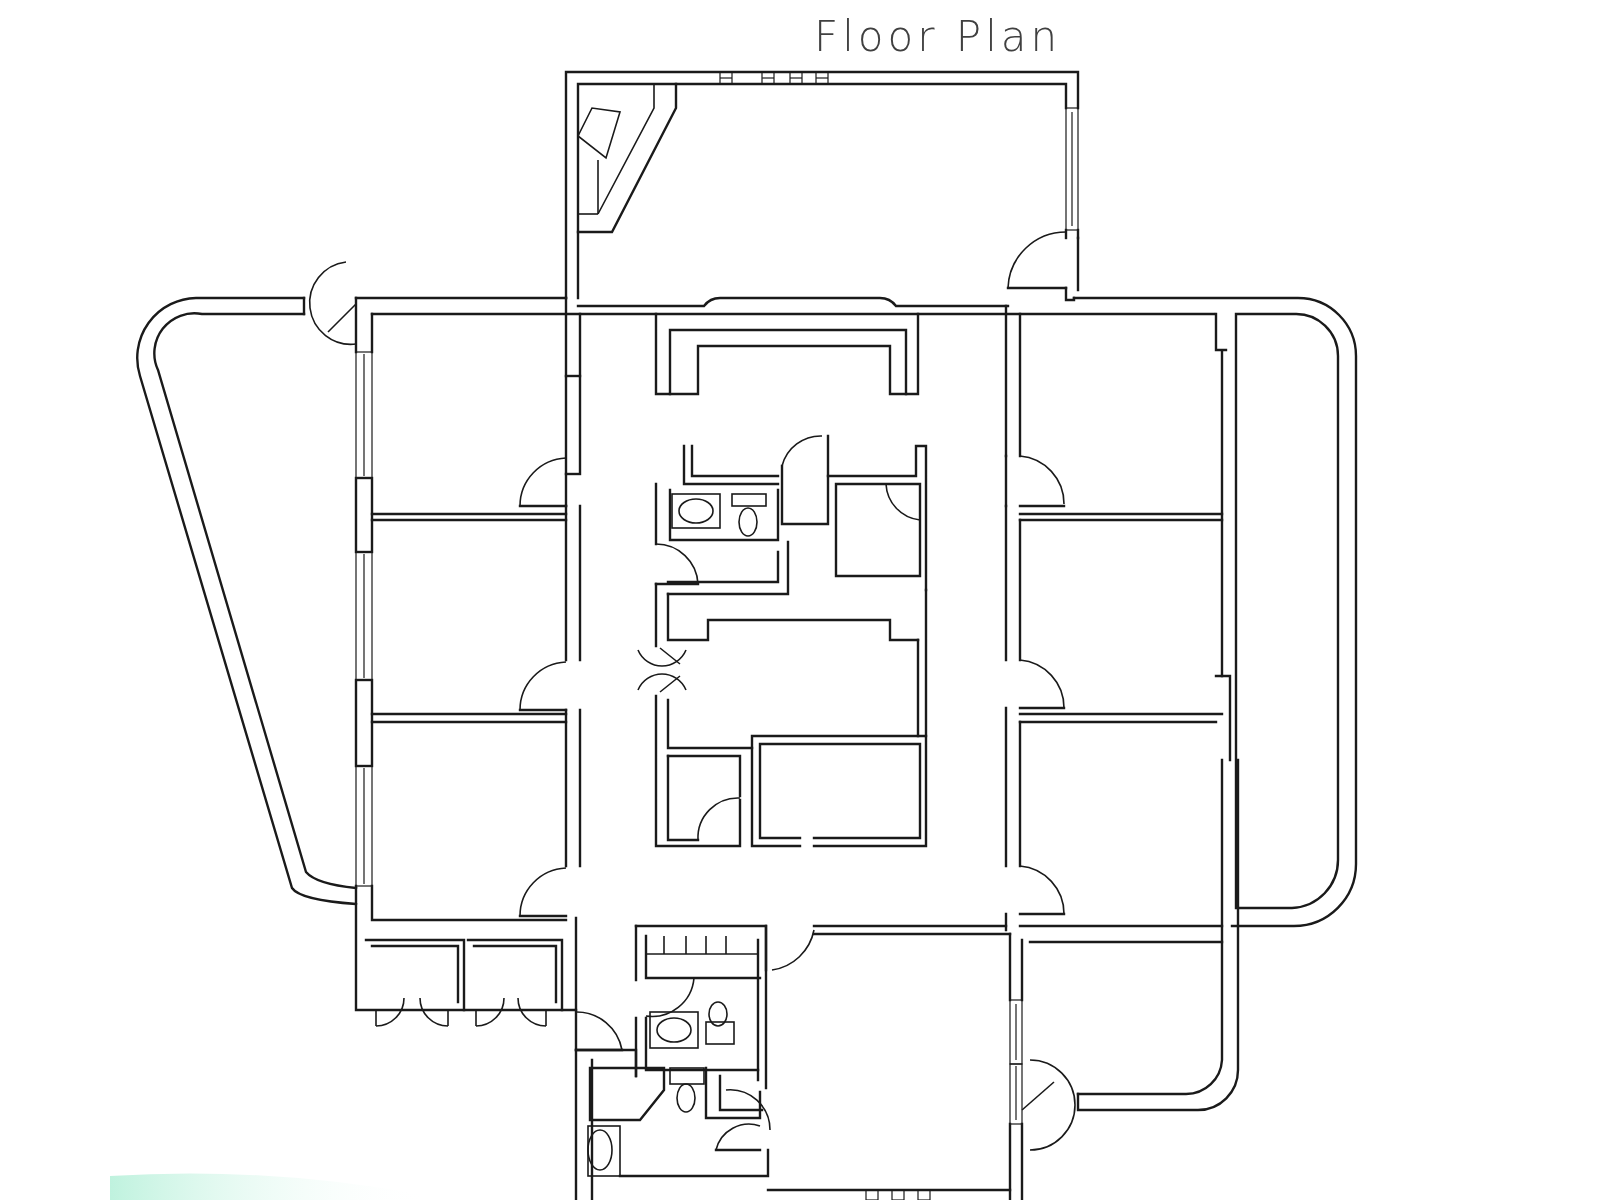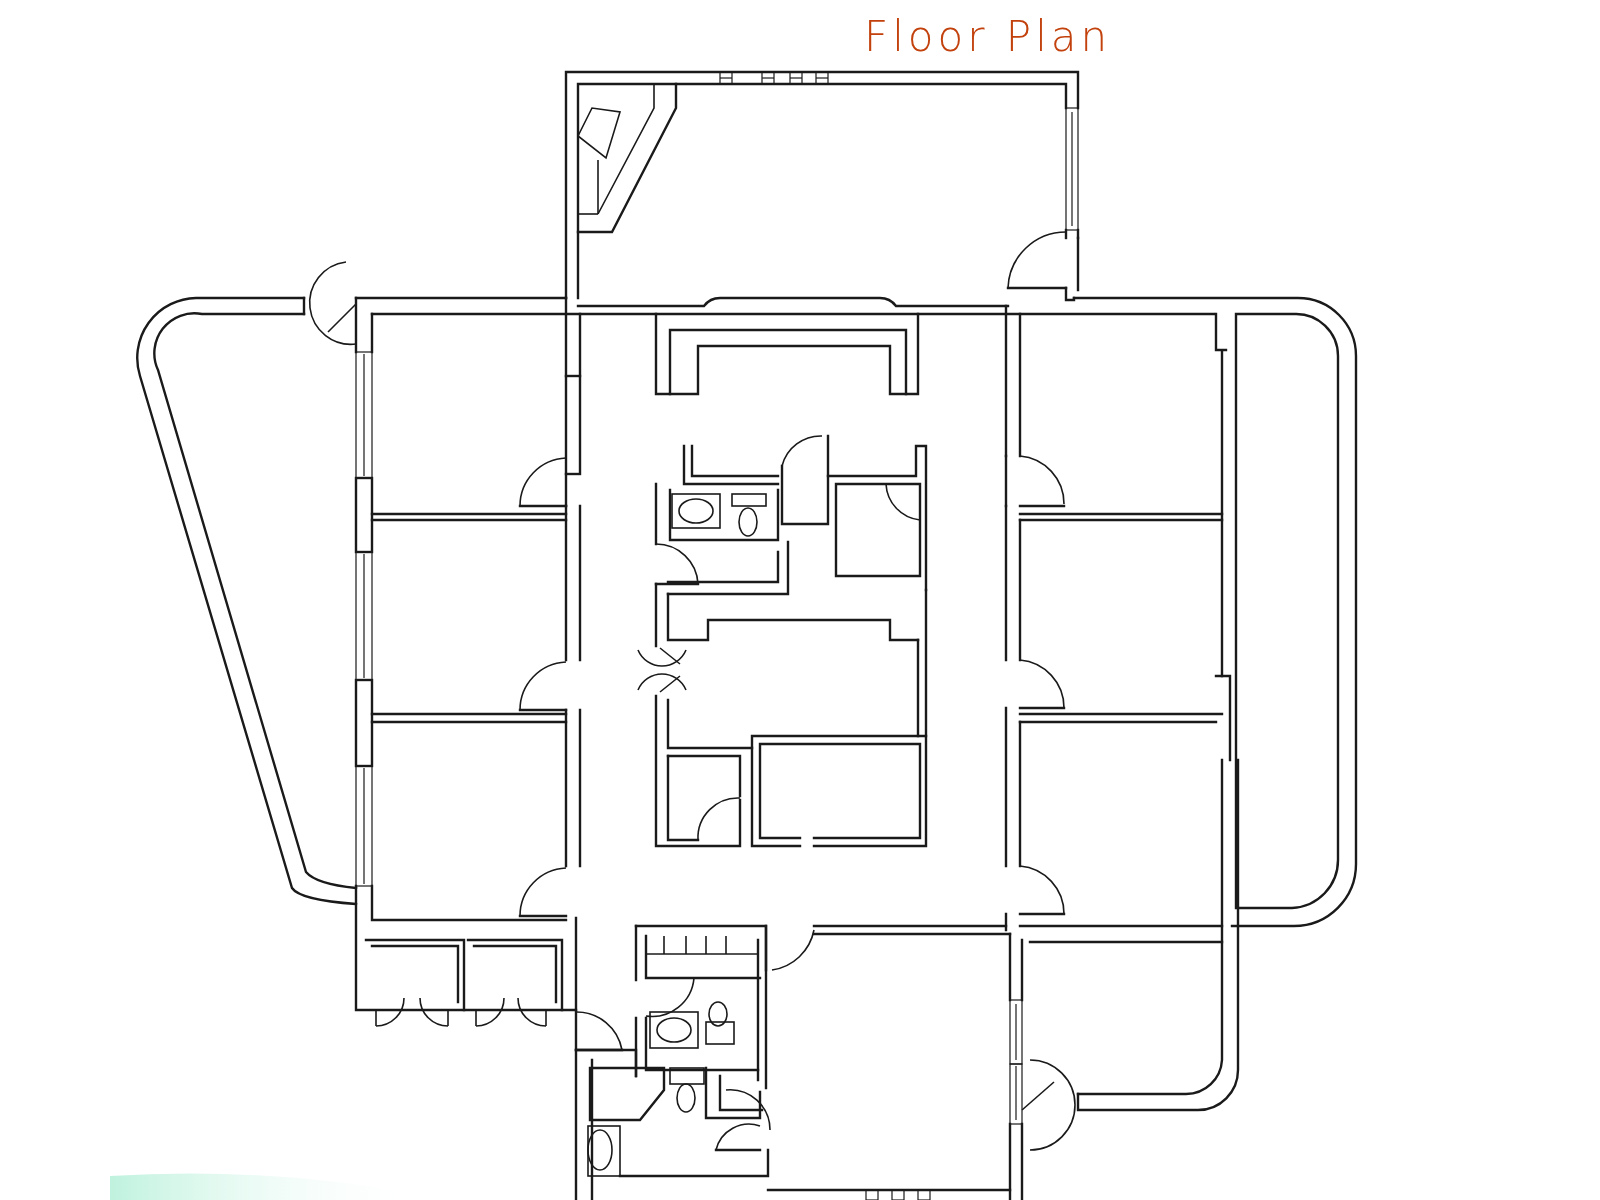--- a/index.html
+++ b/index.html
@@ -5,9 +5,9 @@
   html, body { margin: 0; padding: 0; background: #ffffff; }
   body { width: 1600px; height: 1200px; position: relative; overflow: hidden; }
   .title {
-    position: absolute; left: 864px; top: 12px;
+    position: absolute; left: 814px; top: 12px;
     font-family: "DejaVu Sans", sans-serif; font-size: 42px; letter-spacing: 4px;
-    font-weight: 300; color: #c2410c;
+    font-weight: 300; color: #404040;
   }
   svg.plan { position: absolute; left: 0; top: 0; }
   .w { fill: none; stroke: #1a1a1a; stroke-width: 2.4; stroke-linejoin: miter; stroke-linecap: square; }

